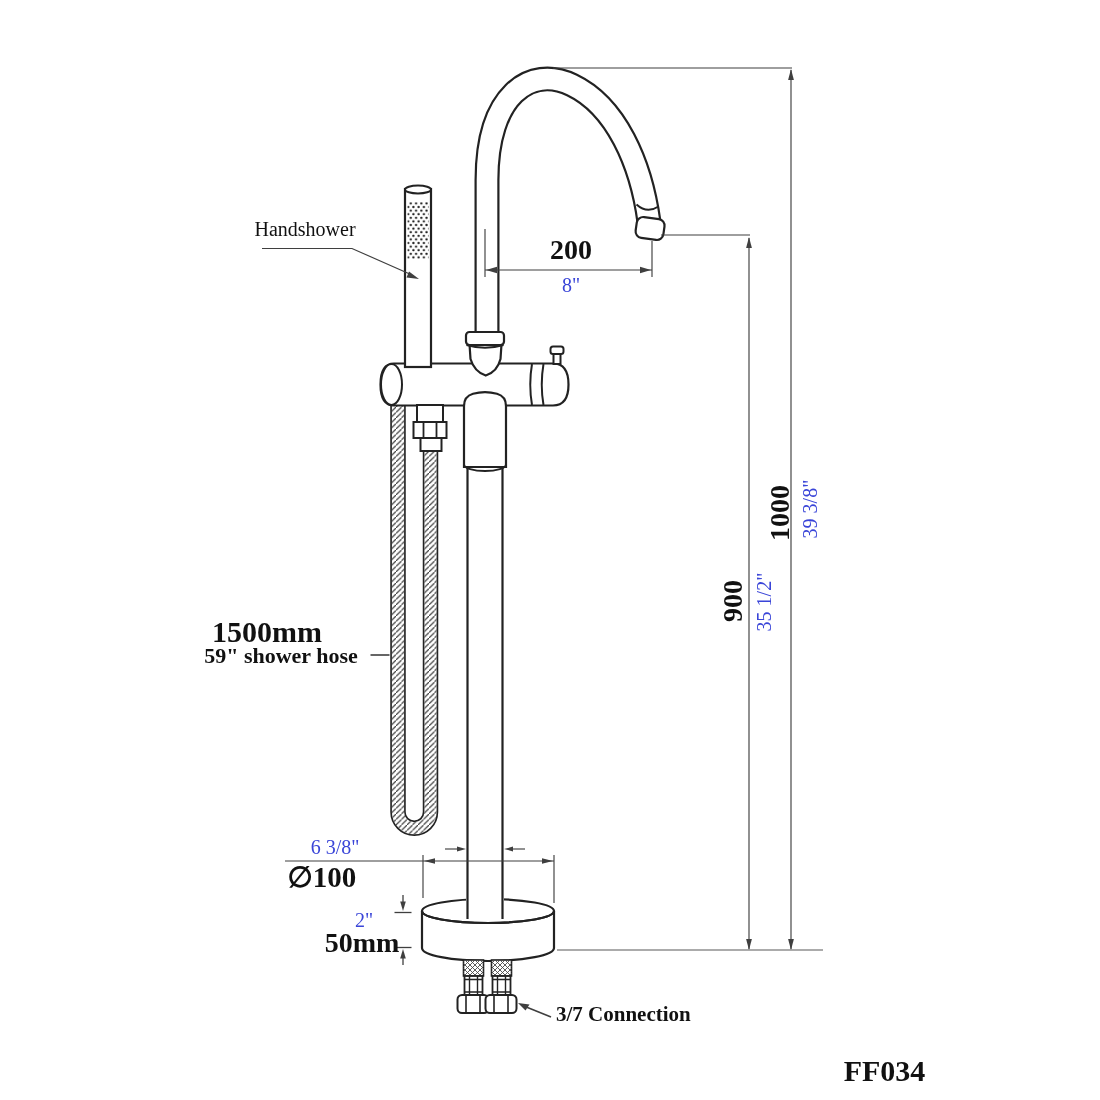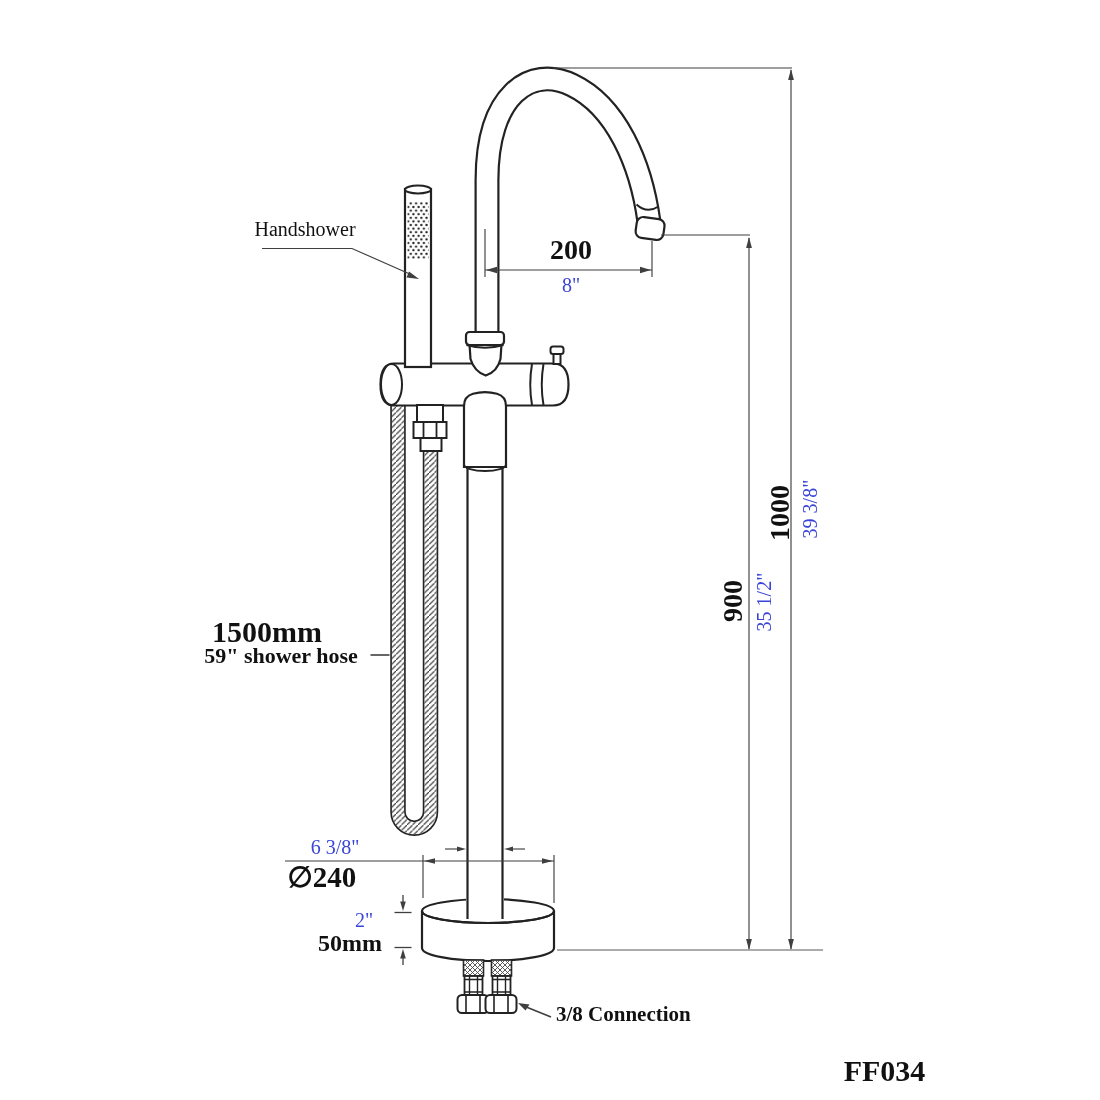--- a/index.html
+++ b/index.html
@@ -206,7 +206,7 @@
 <div class="lbl mm" id="hose-line1">1500mm</div>
 <div class="lbl mm" id="hose-line2">59" shower hose</div>
 <div class="lbl in" id="dim-638">6 3/8"</div>
-<div class="lbl mm" id="dim-160">∅240</div>
+<div class="lbl mm" id="dim-160">∅100</div>
 <div class="lbl in" id="dim-2">2"</div>
 <div class="lbl mm" id="dim-50">50mm</div>
 <div class="lbl" id="connection-label">3/8 Connection</div>

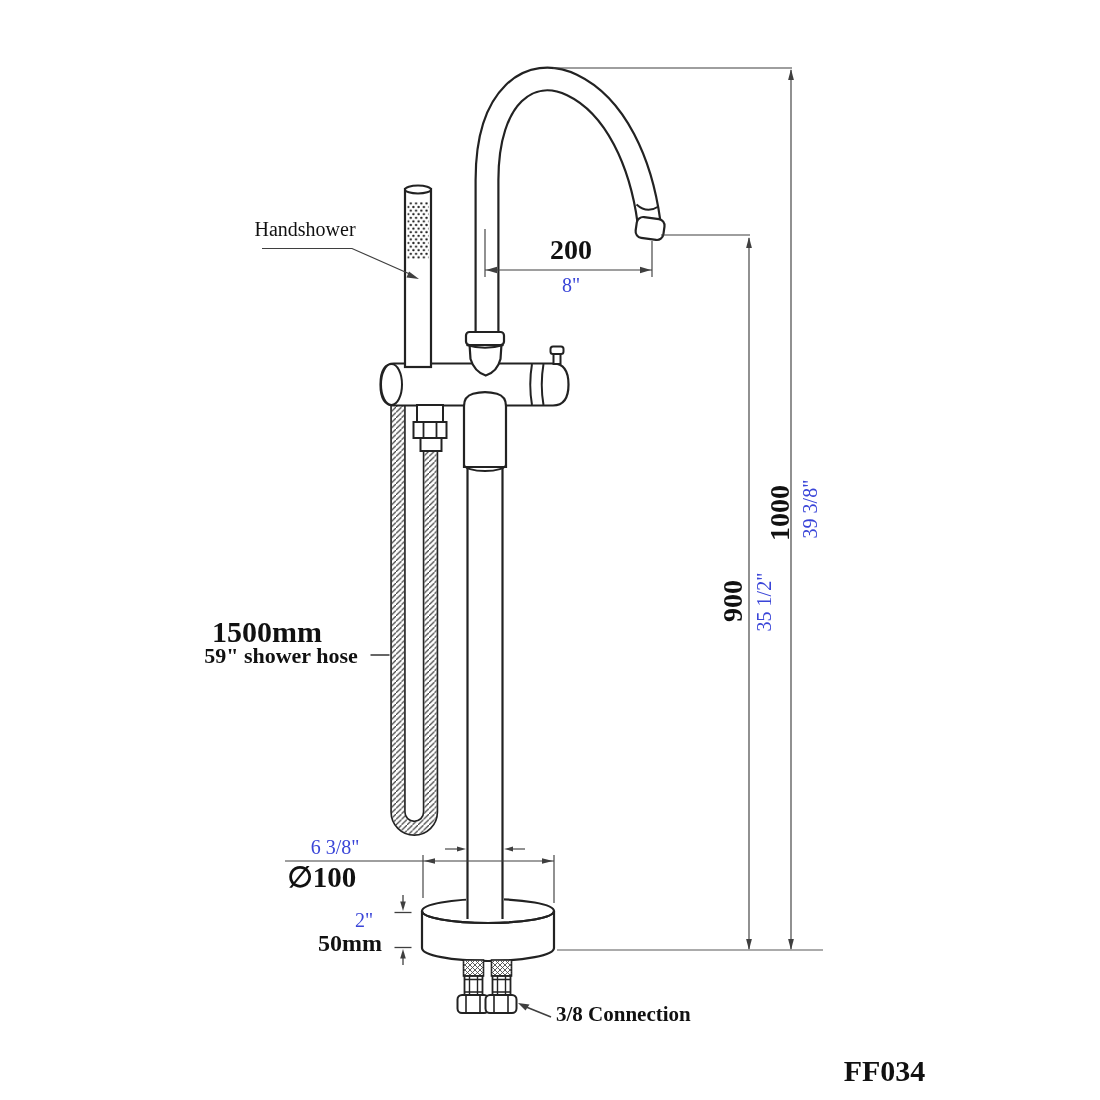--- a/index.html
+++ b/index.html
@@ -38,7 +38,7 @@
   #dim-638{left:275px;top:836px;width:120px;height:22px;font-size:20px;line-height:22px;}
   #dim-160{left:252px;top:862px;width:140px;height:30px;font-size:29px;line-height:30px;}
   #dim-2{left:304px;top:909px;width:120px;height:22px;font-size:20px;line-height:22px;}
-  #dim-50{left:280px;top:930px;width:140px;height:26px;font-size:24px;line-height:26px;}
+  #dim-50{left:292px;top:930px;width:140px;height:26px;font-size:28px;line-height:26px;}
   #connection-label{left:556px;top:1003px;height:22px;font-size:21px;line-height:22px;text-align:left;font-weight:bold;}
   #model-label{left:812px;top:1055px;width:145px;height:32px;font-size:30px;line-height:32px;}
 </style>

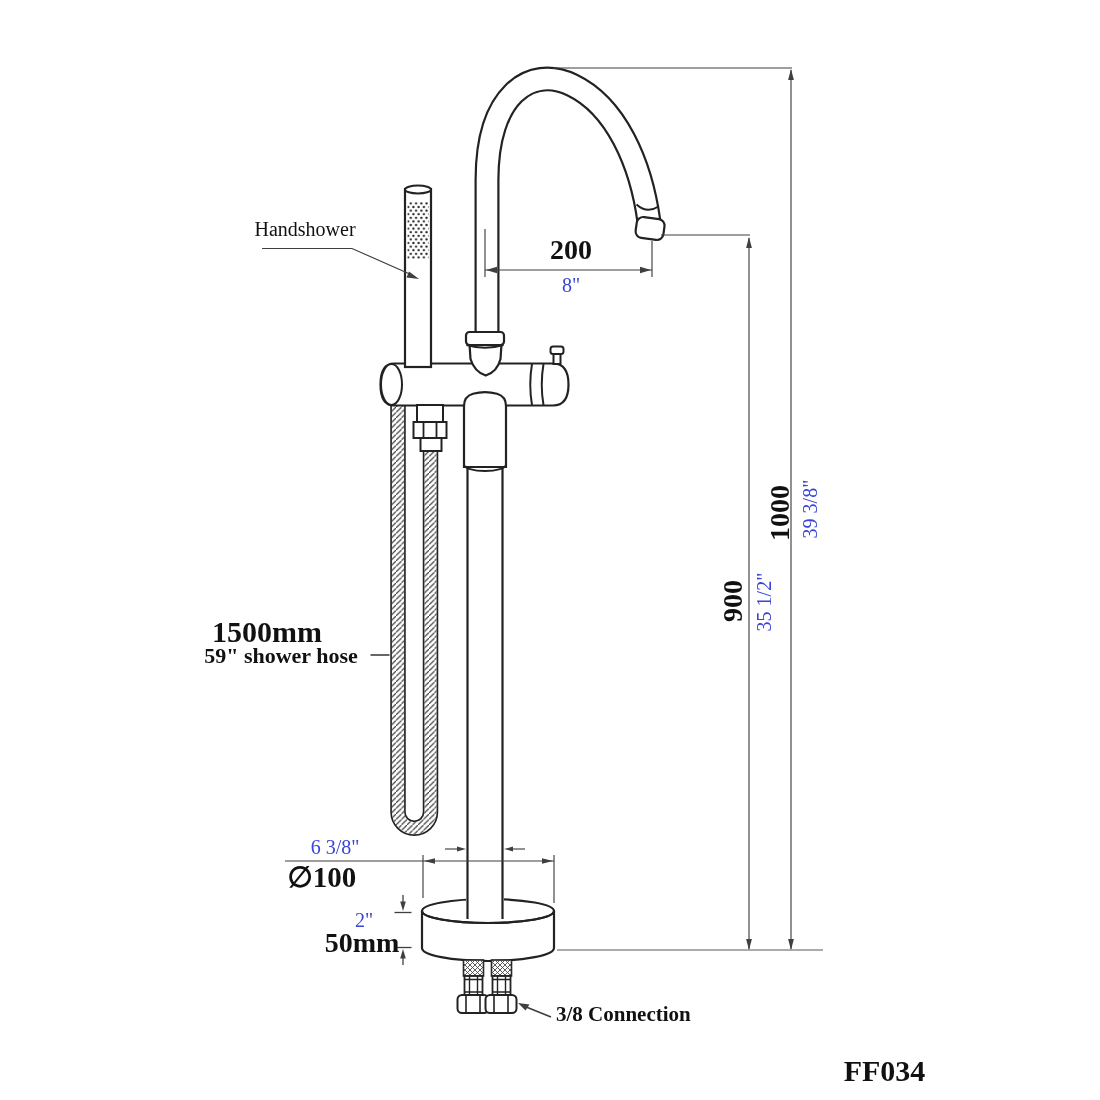--- a/index.html
+++ b/index.html
@@ -209,7 +209,7 @@
 <div class="lbl mm" id="dim-160">∅100</div>
 <div class="lbl in" id="dim-2">2"</div>
 <div class="lbl mm" id="dim-50">50mm</div>
-<div class="lbl" id="connection-label">3/8 Connection</div>
+<div class="lbl" id="connection-label">3/7 Connection</div>
 <div class="lbl mm" id="model-label">FF034</div>
 
 </div>

